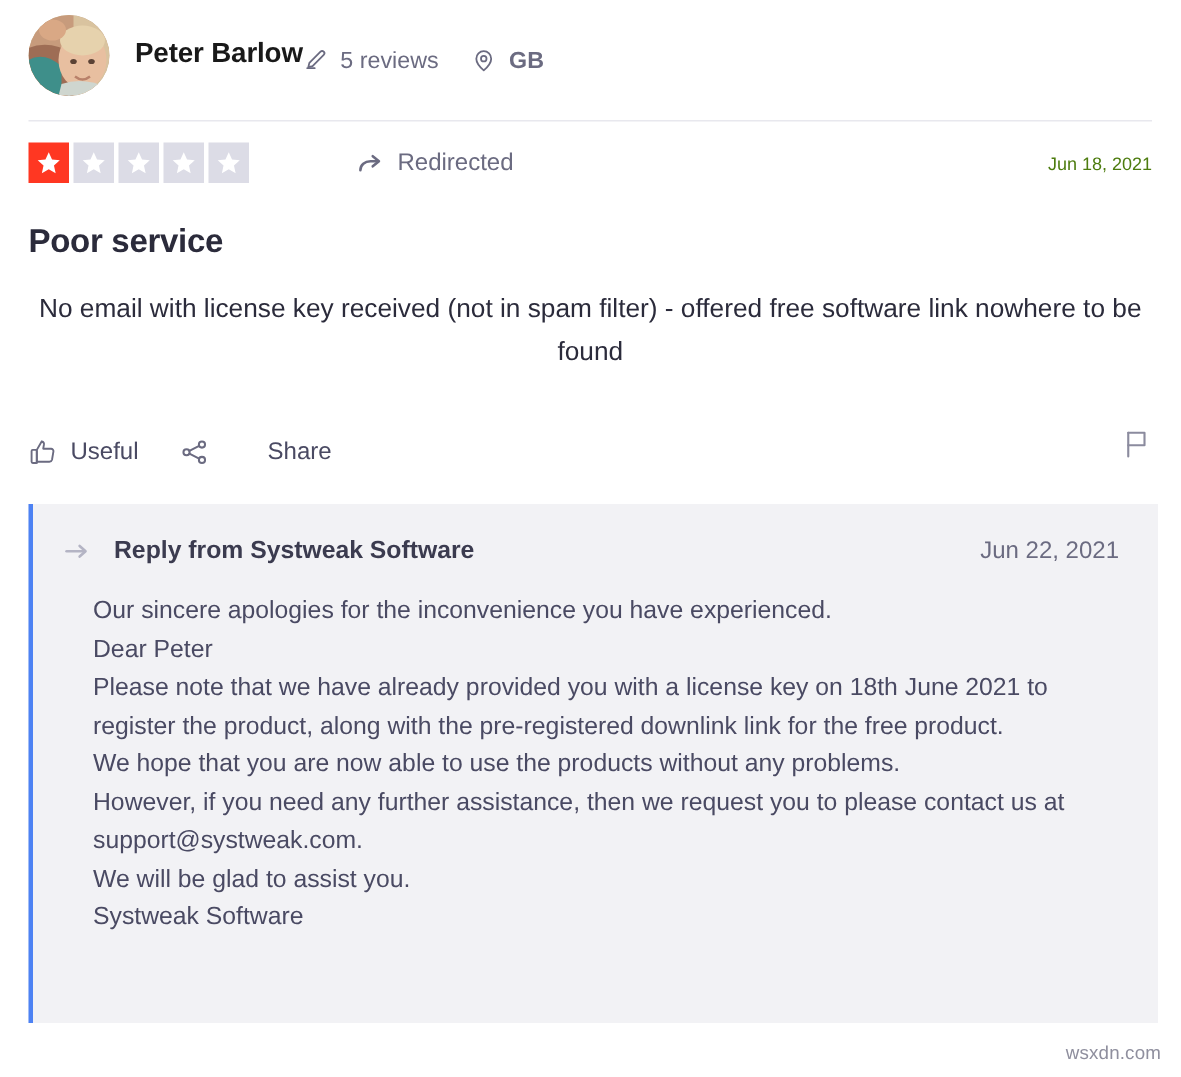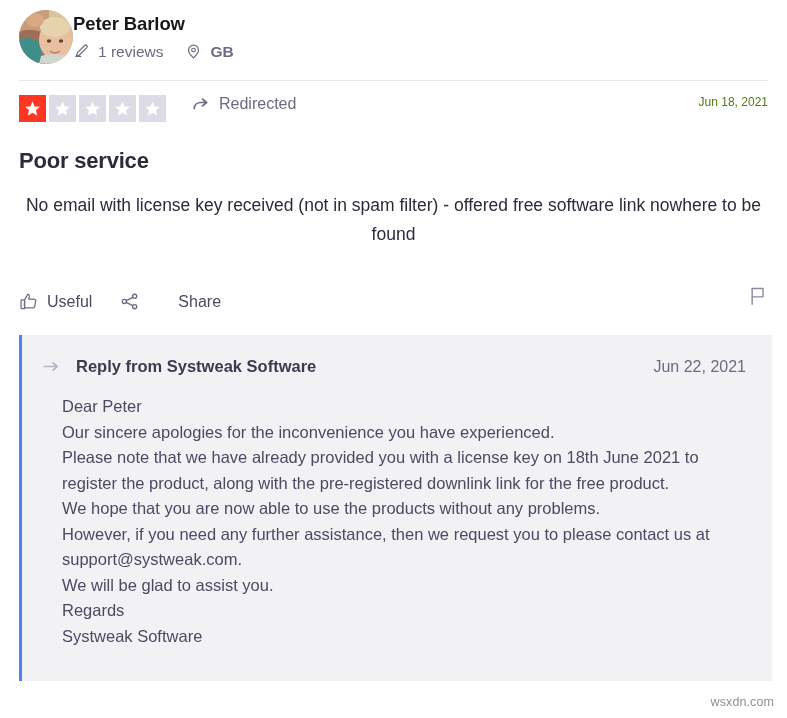--- a/index.html
+++ b/index.html
@@ -43,8 +43,9 @@
   .avatar svg { display: block; }
 
   .consumer-meta {
-    display: flex;
-    flex-direction: column;
+    margin-left: 17px;
+    display: flex;
+    flex-direction: row;
     justify-content: center;
   }
   .consumer-name {

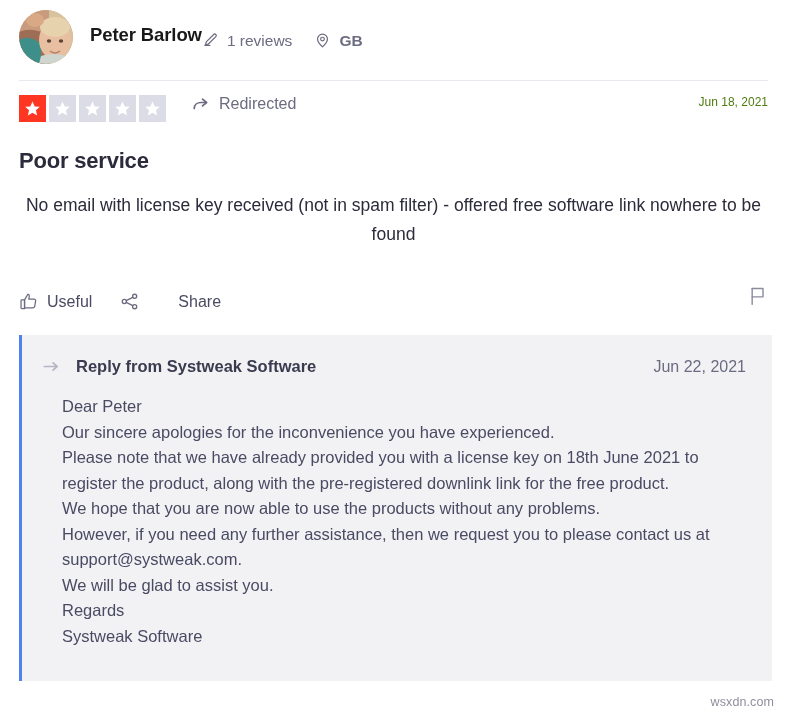--- a/index.html
+++ b/index.html
@@ -237,7 +237,7 @@
               <path d="M16.5 3.5a2.12 2.12 0 0 1 3 3L9 17l-4 1 1-4Z"></path>
             </svg>
           </span>
-          <span>1 reviews</span>
+          <span>5 reviews</span>
         </span>
         <span class="chip">
           <span class="ic">

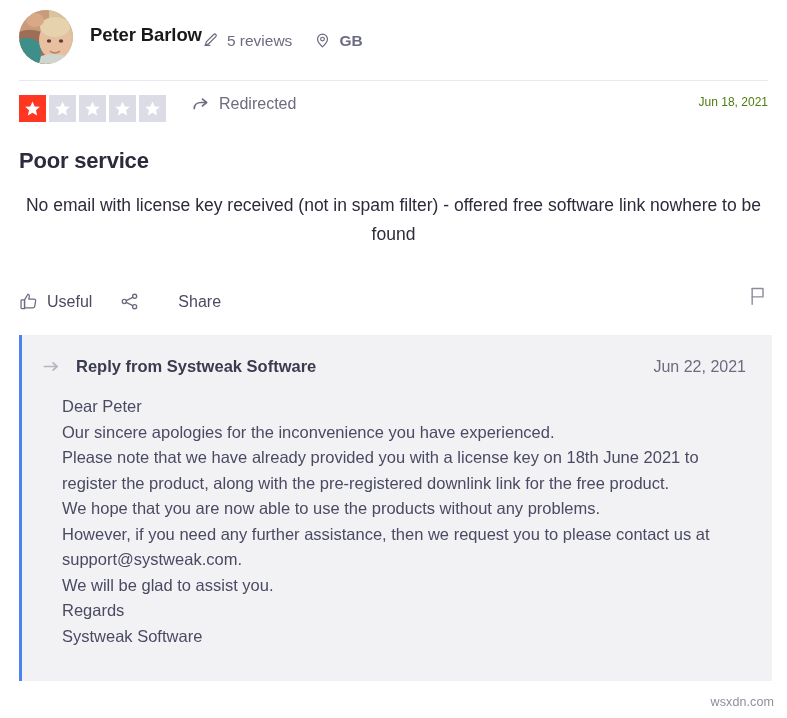--- a/index.html
+++ b/index.html
@@ -80,9 +80,10 @@
   
   .rating-row {
     display: flex;
-    align-items: flex-start;
+    align-items: center;
     padding: 14px 19px 0 19px;
     position: relative;
+    gap: 46px;
   }
   .stars {
     display: flex;

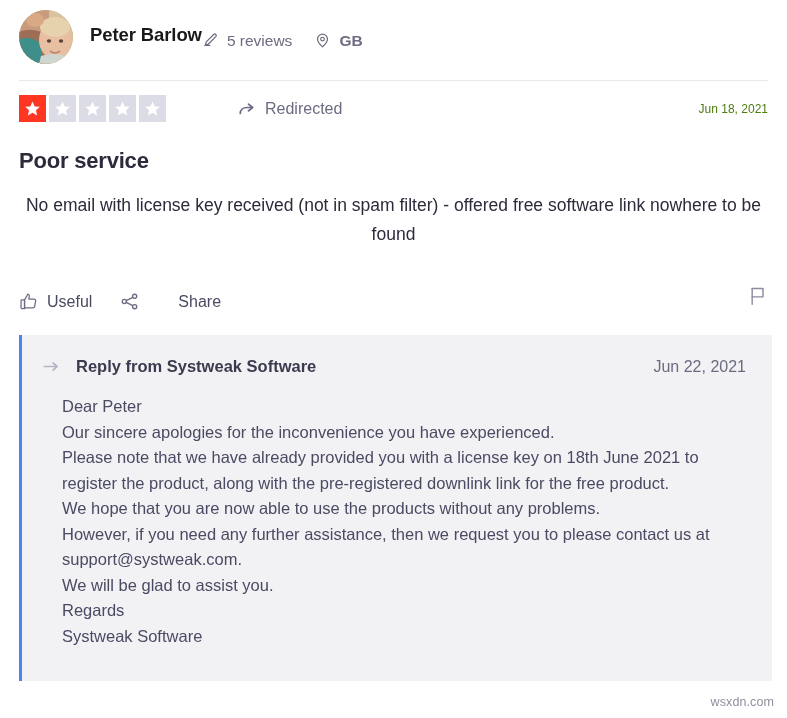--- a/index.html
+++ b/index.html
@@ -344,8 +344,8 @@
       <span class="reply-date">Jun 22, 2021</span>
     </div>
     <div class="reply-body">
+      <p>Our sincere apologies for the inconvenience you have experienced.</p>
       <p>Dear Peter</p>
-      <p>Our sincere apologies for the inconvenience you have experienced.</p>
       <p>Please note that we have already provided you with a license key on 18th June 2021 to register the product, along with the pre-registered downlink link for the free product.</p>
       <p>We hope that you are now able to use the products without any problems.</p>
       <p>However, if you need any further assistance, then we request you to please contact us at support@systweak.com.</p>

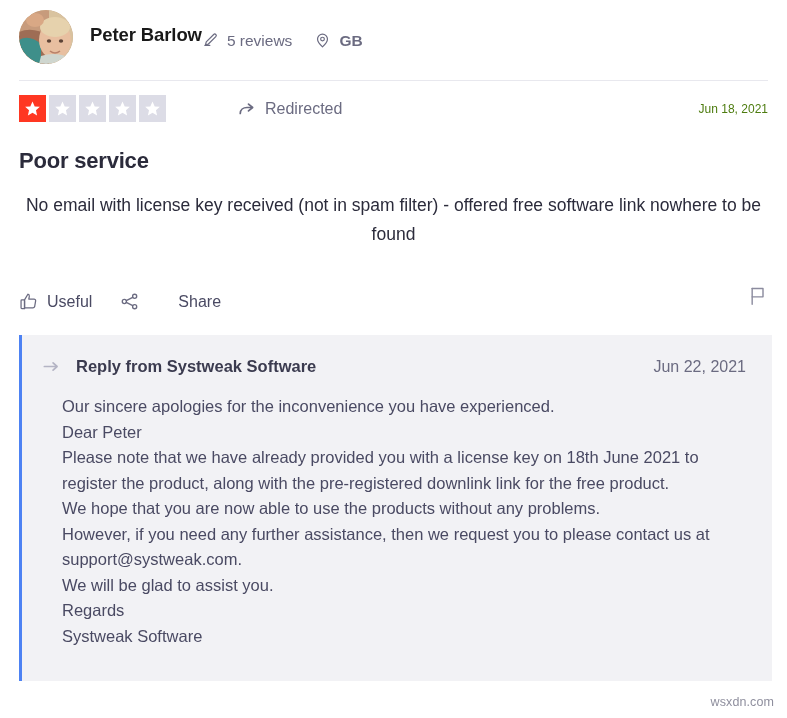--- a/index.html
+++ b/index.html
@@ -350,7 +350,6 @@
       <p>We hope that you are now able to use the products without any problems.</p>
       <p>However, if you need any further assistance, then we request you to please contact us at support@systweak.com.</p>
       <p>We will be glad to assist you.</p>
-      <p>Regards</p>
       <p>Systweak Software</p>
     </div>
   </div>

